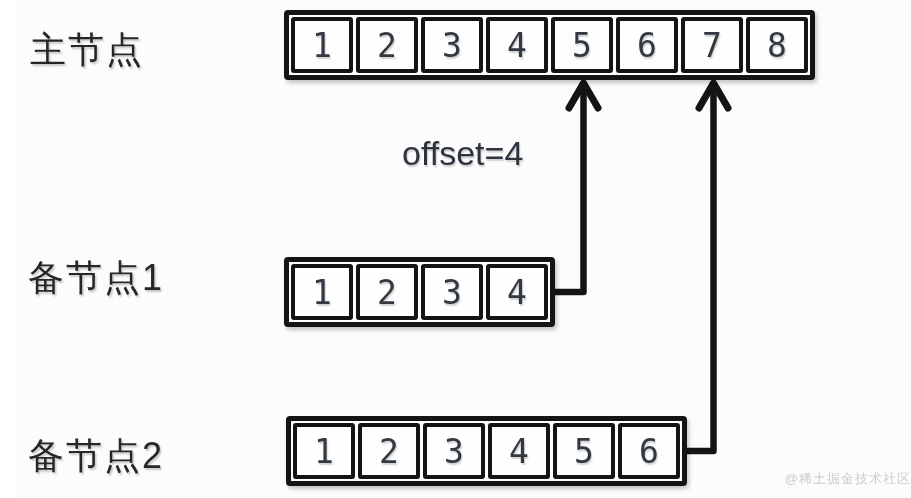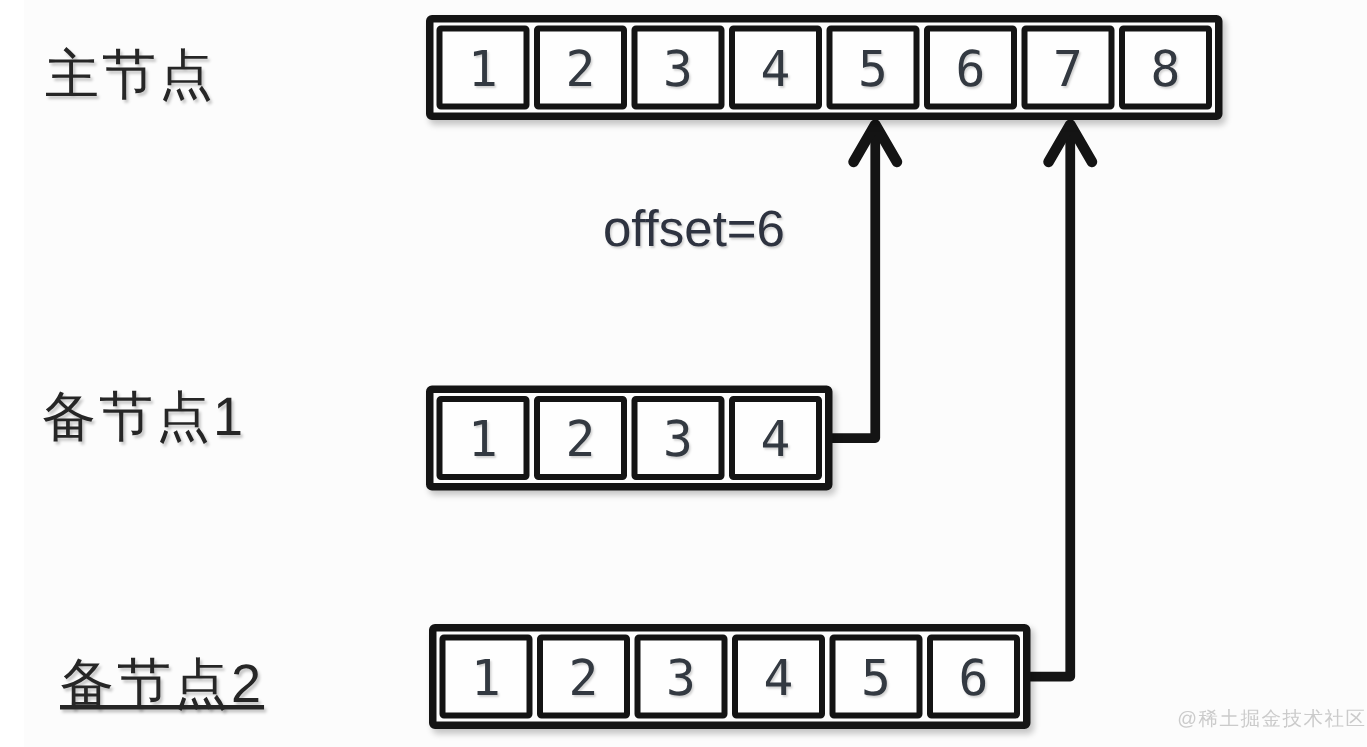--- a/index.html
+++ b/index.html
@@ -105,7 +105,7 @@
     <div class="cell">8</div>
   </div>
 
-  <div class="offset-label" id="offset-4">offset=6</div>
+  <div class="offset-label" id="offset-4">offset=4</div>
 
 
   <div class="node-label" id="backup1-label">备节点1</div>

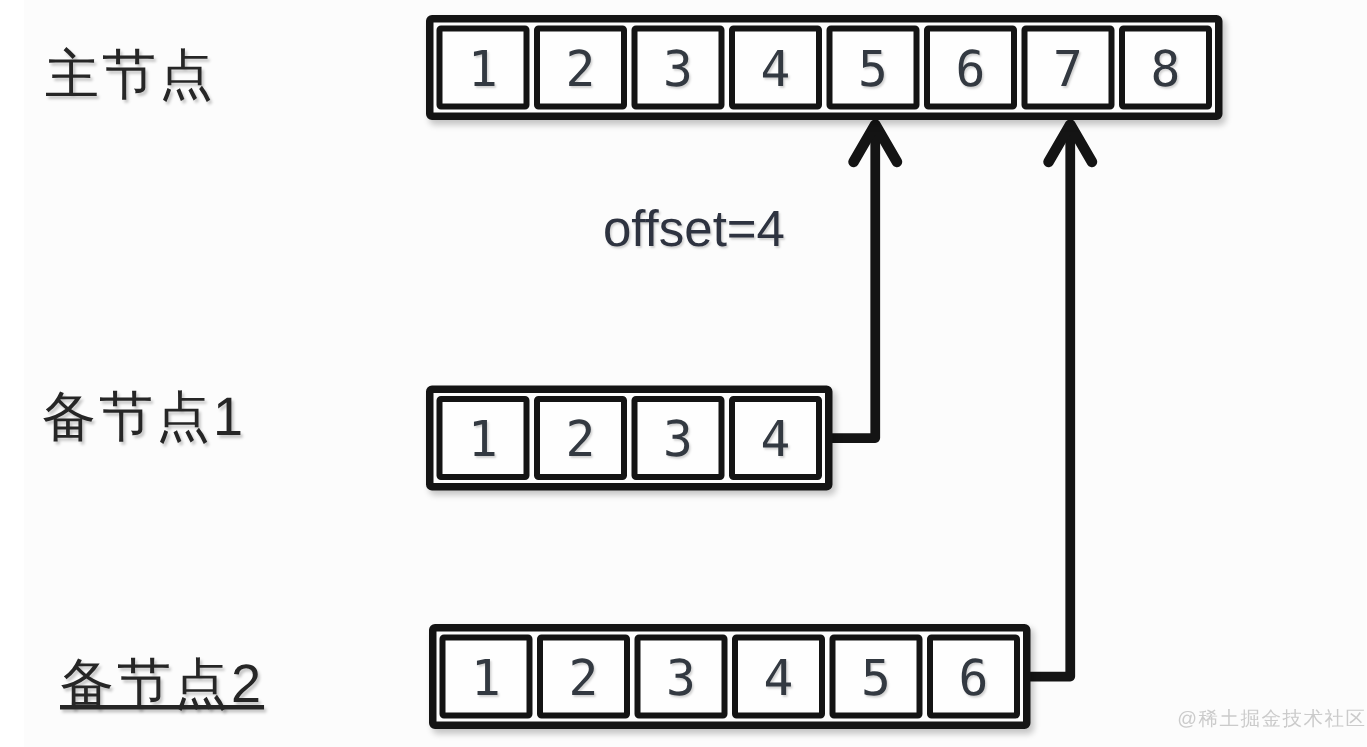--- a/index.html
+++ b/index.html
@@ -65,7 +65,7 @@
   #backup2-array { left: 270px; top: 416px; }
   #master-label  { left: 14px; top: 26px;  }
   #backup1-label { left: 12px; top: 254px; }
-  #backup2-label { left: 24px; top: 432px; text-decoration: underline; }
+  #backup2-label { left: 12px; top: 432px; }
   .watermark {
     position: absolute;
     right: 16px;

